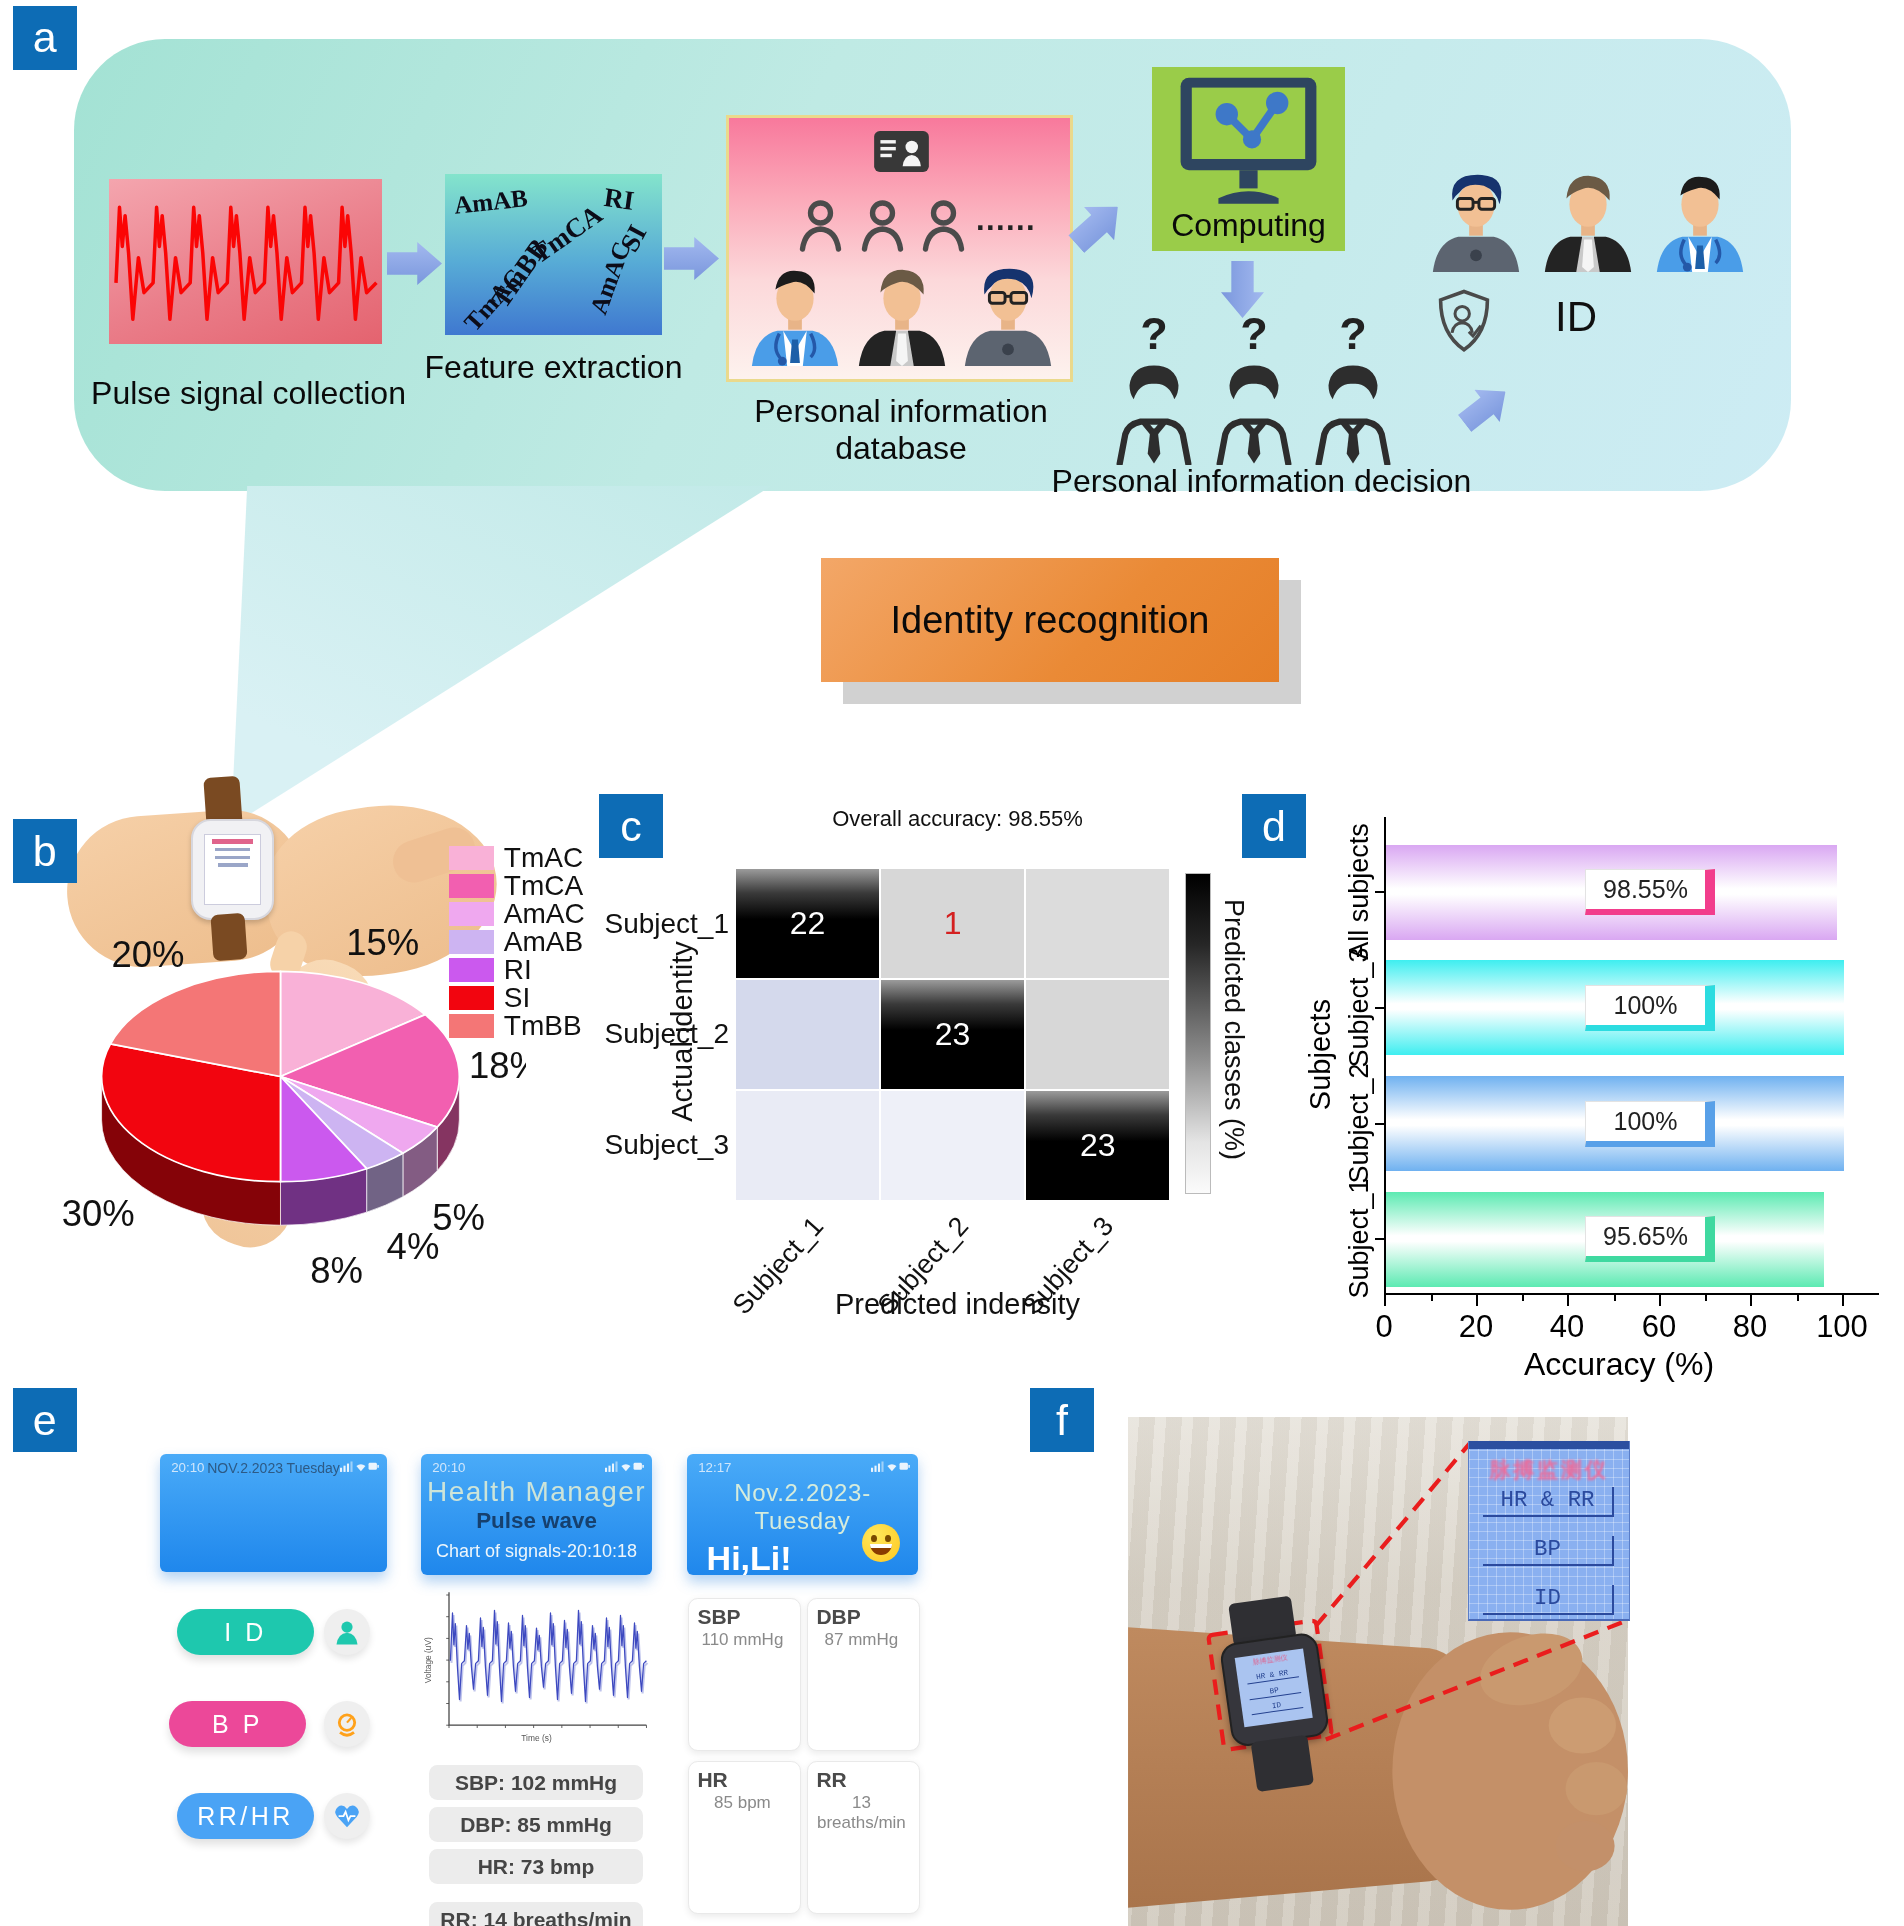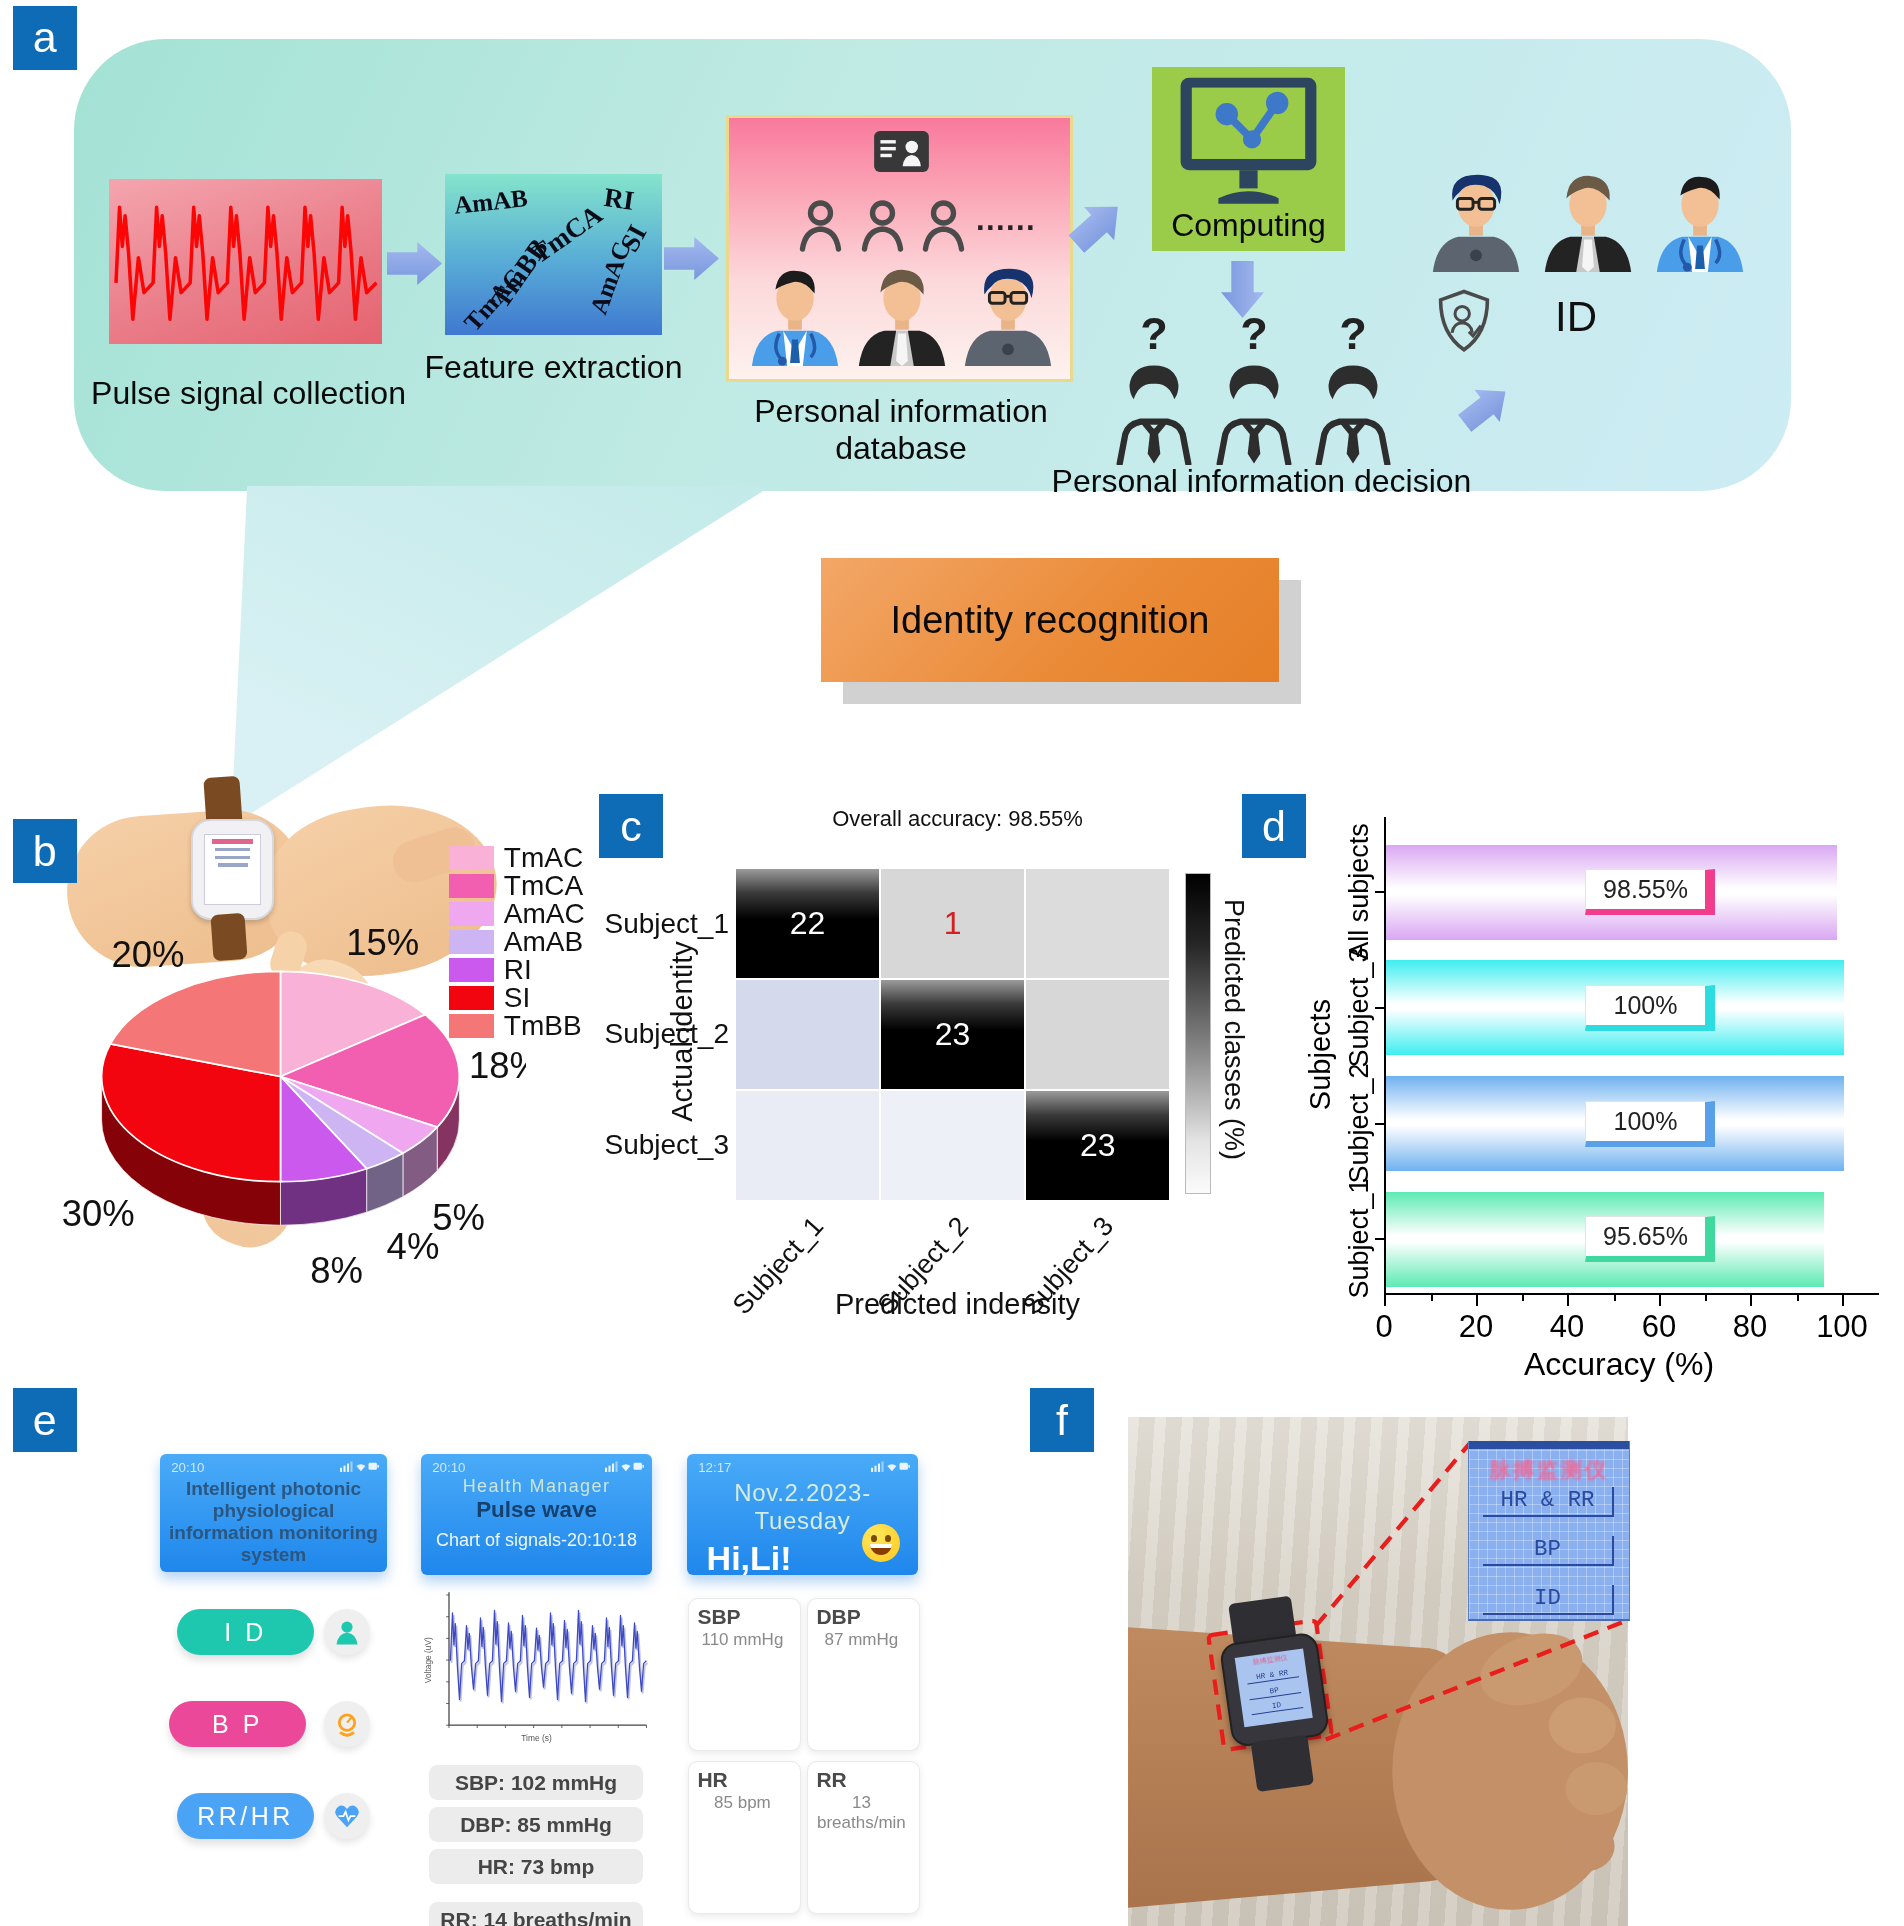--- a/index.html
+++ b/index.html
@@ -415,11 +415,6 @@
             <rect x="53.6" y="7" width="2.2" height="4"></rect>
           </g>
         </svg></div>
-    <div style="margin-top:24px;text-align:center;font-size:19px;font-weight:bold;color:#2b5680;line-height:1.16;">
-      <div>Intelligent photonic</div>
-      <div>physiological</div>
-      <div>information monitoring system</div>
-    </div>
     <div style="margin-top:5.6px;text-align:center;font-size:14px;color:#2d5a85;">NOV.2.2023   Tuesday</div>
   </div>
   <div id="phone1-buttons">

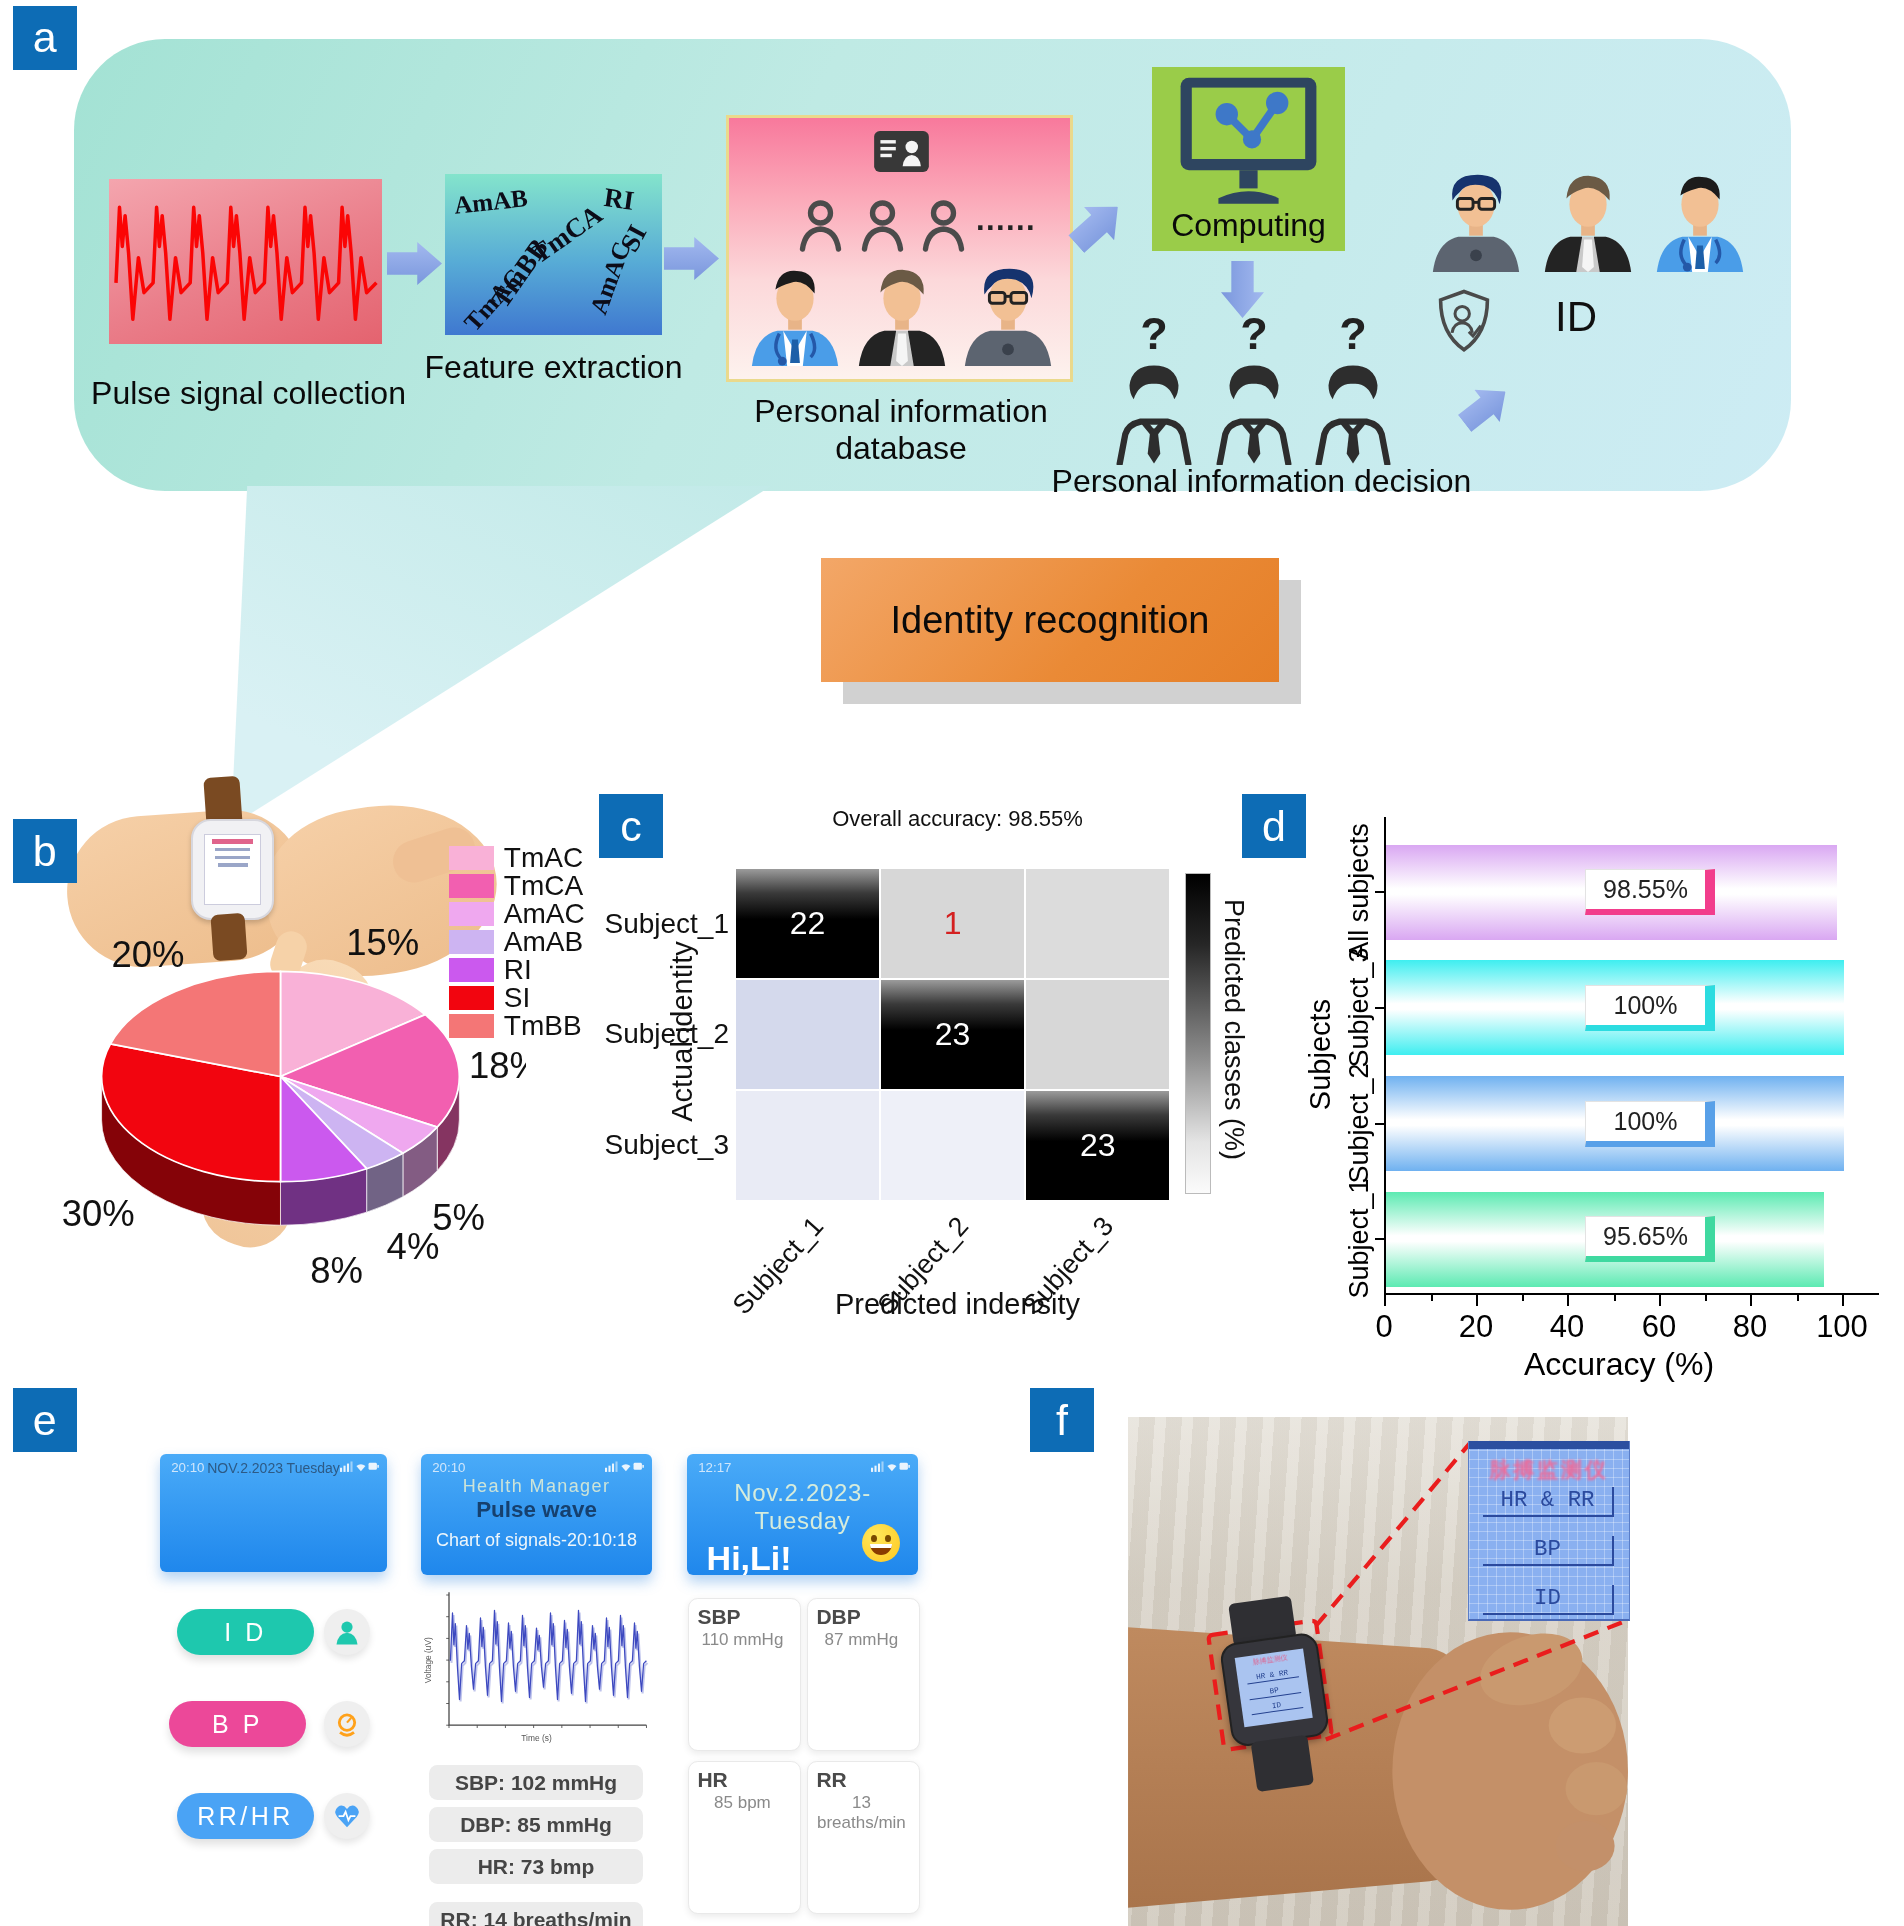--- a/index.html
+++ b/index.html
@@ -455,7 +455,7 @@
             <rect x="53.6" y="7" width="2.2" height="4"></rect>
           </g>
         </svg></div>
-    <div style="margin-top:22.4px;text-align:center;font-size:18px;color:#cde4d8;letter-spacing:1.4px;">Health   Manager</div>
+    <div style="margin-top:22.4px;text-align:center;font-size:28px;color:#cde4d8;letter-spacing:1.4px;">Health   Manager</div>
     <div style="text-align:center;font-size:22.4px;font-weight:bold;color:#16406e;">Pulse  wave</div>
     <div style="margin-top:7px;text-align:center;font-size:18px;color:#eef6fb;">Chart of signals-20:10:18</div>
   </div>

